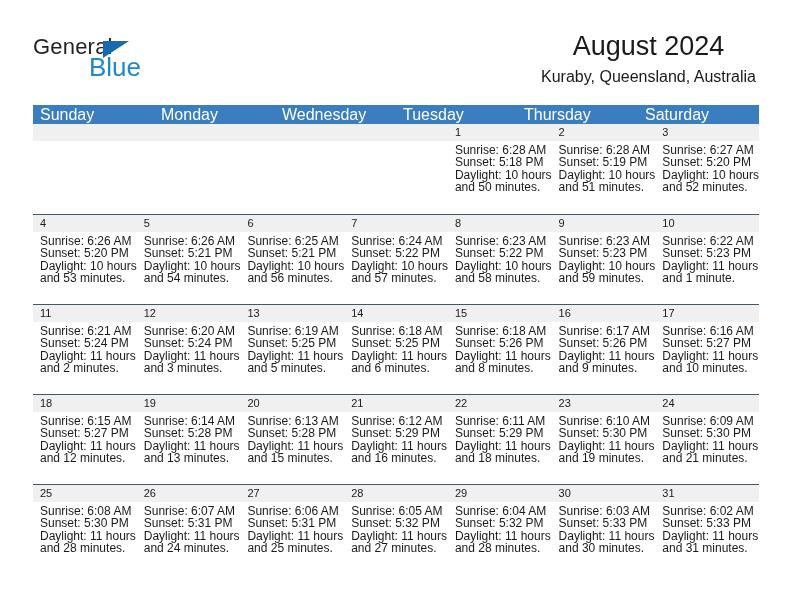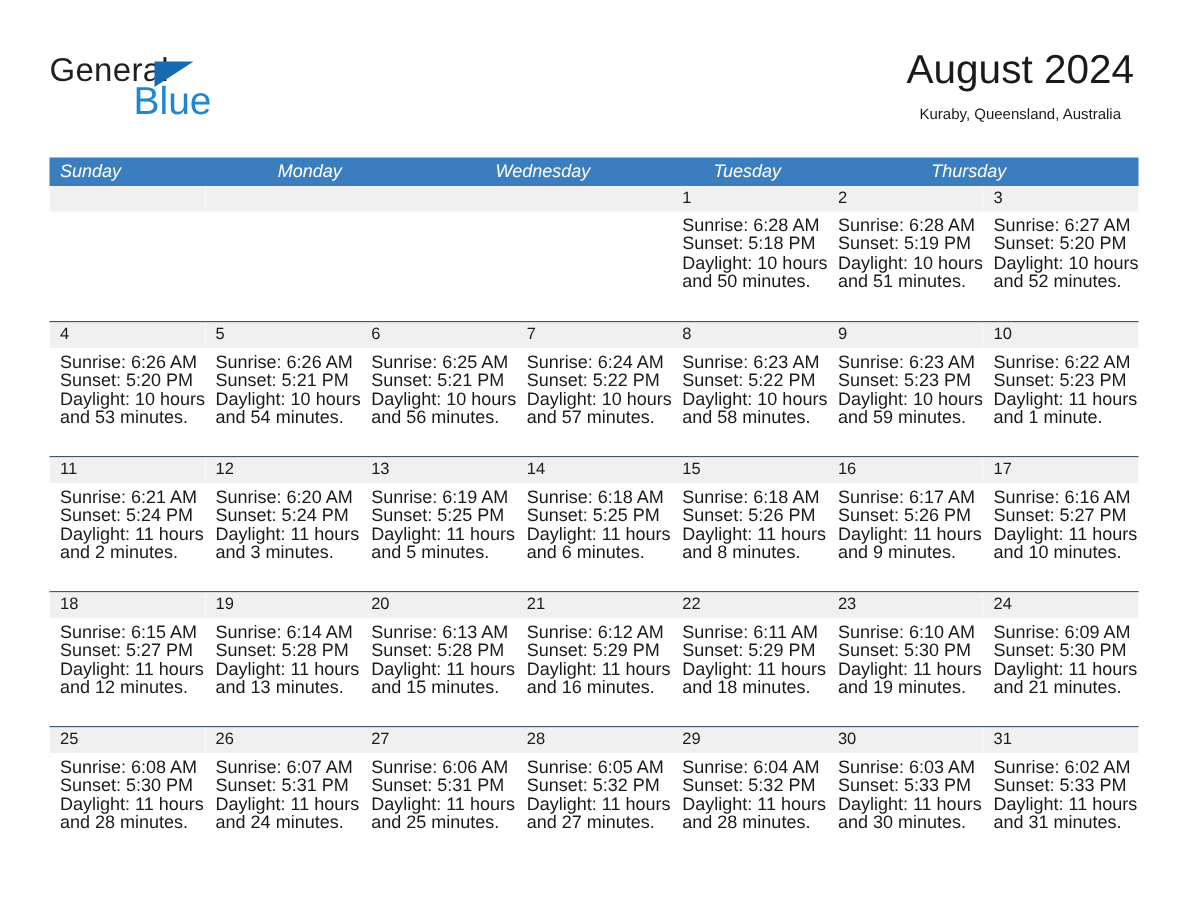--- a/index.html
+++ b/index.html
@@ -80,7 +80,7 @@
   }
   .cal-subtitle {
     margin-top: 7px;
-    font-size: 10px;
+    font-size: 16px;
     color: #1a1a1a;
     line-height: 16px;
     white-space: nowrap;

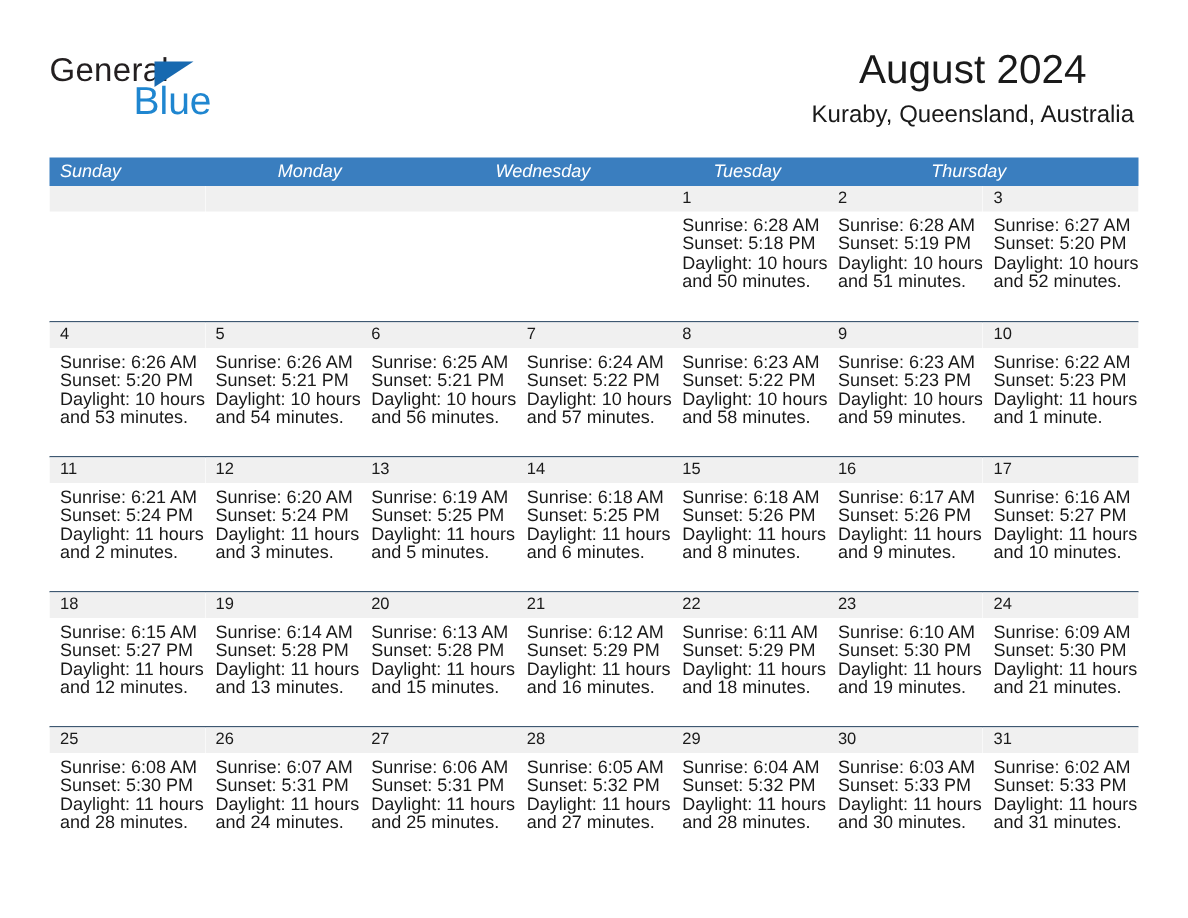--- a/index.html
+++ b/index.html
@@ -102,12 +102,11 @@
   .dow-cell {
     flex: 1 1 0;
     color: #ffffff;
-    font-size: 12px;
+    font-size: 16px;
     line-height: 19px;
     padding-left: 7px;
     box-sizing: border-box;
     white-space: nowrap;
-    font-style: italic;
   }
 
   .week-row {

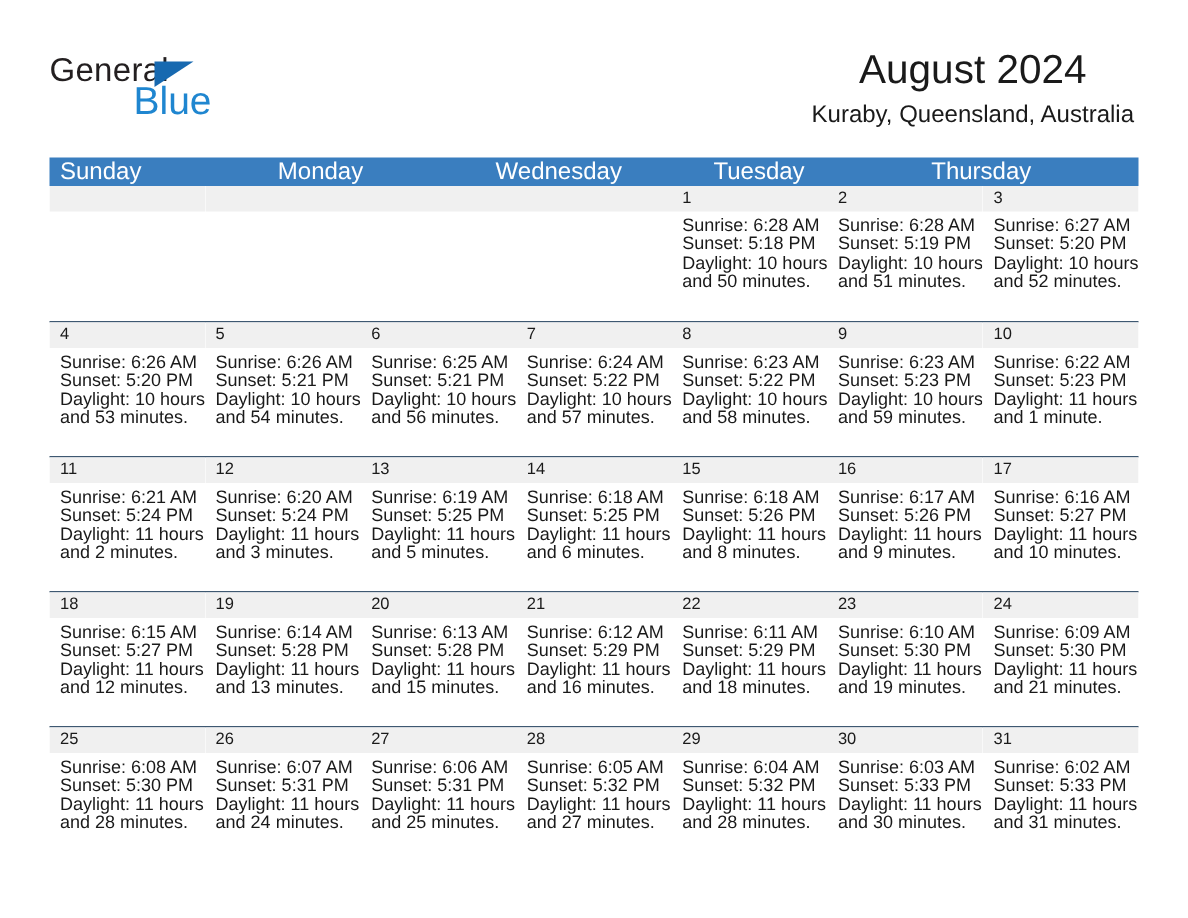--- a/index.html
+++ b/index.html
@@ -176,6 +176,7 @@
       <div class="dow-cell">Wednesday</div>
       <div class="dow-cell">Tuesday</div>
       <div class="dow-cell">Thursday</div>
+      <div class="dow-cell">Saturday</div>
     </div>
 
     <div class="week-row first">

